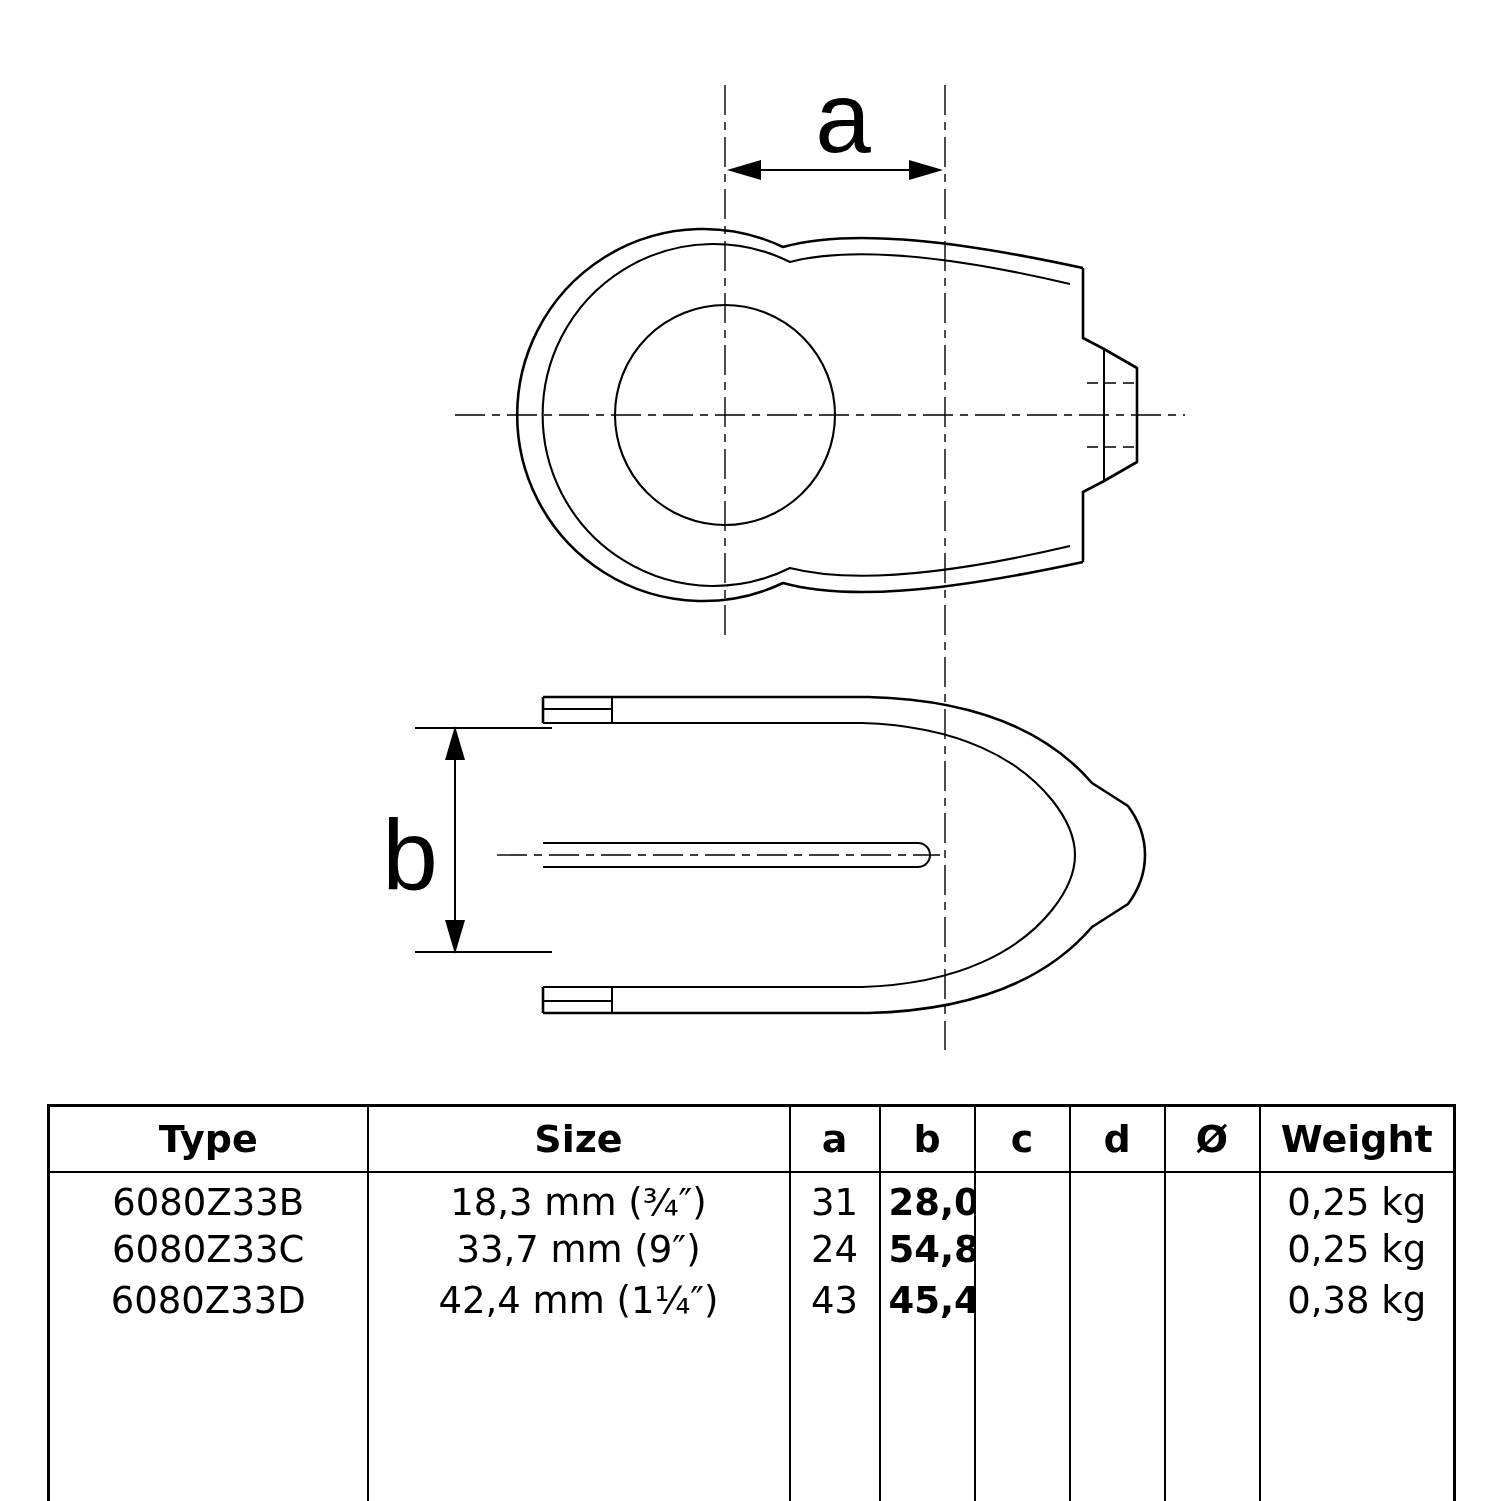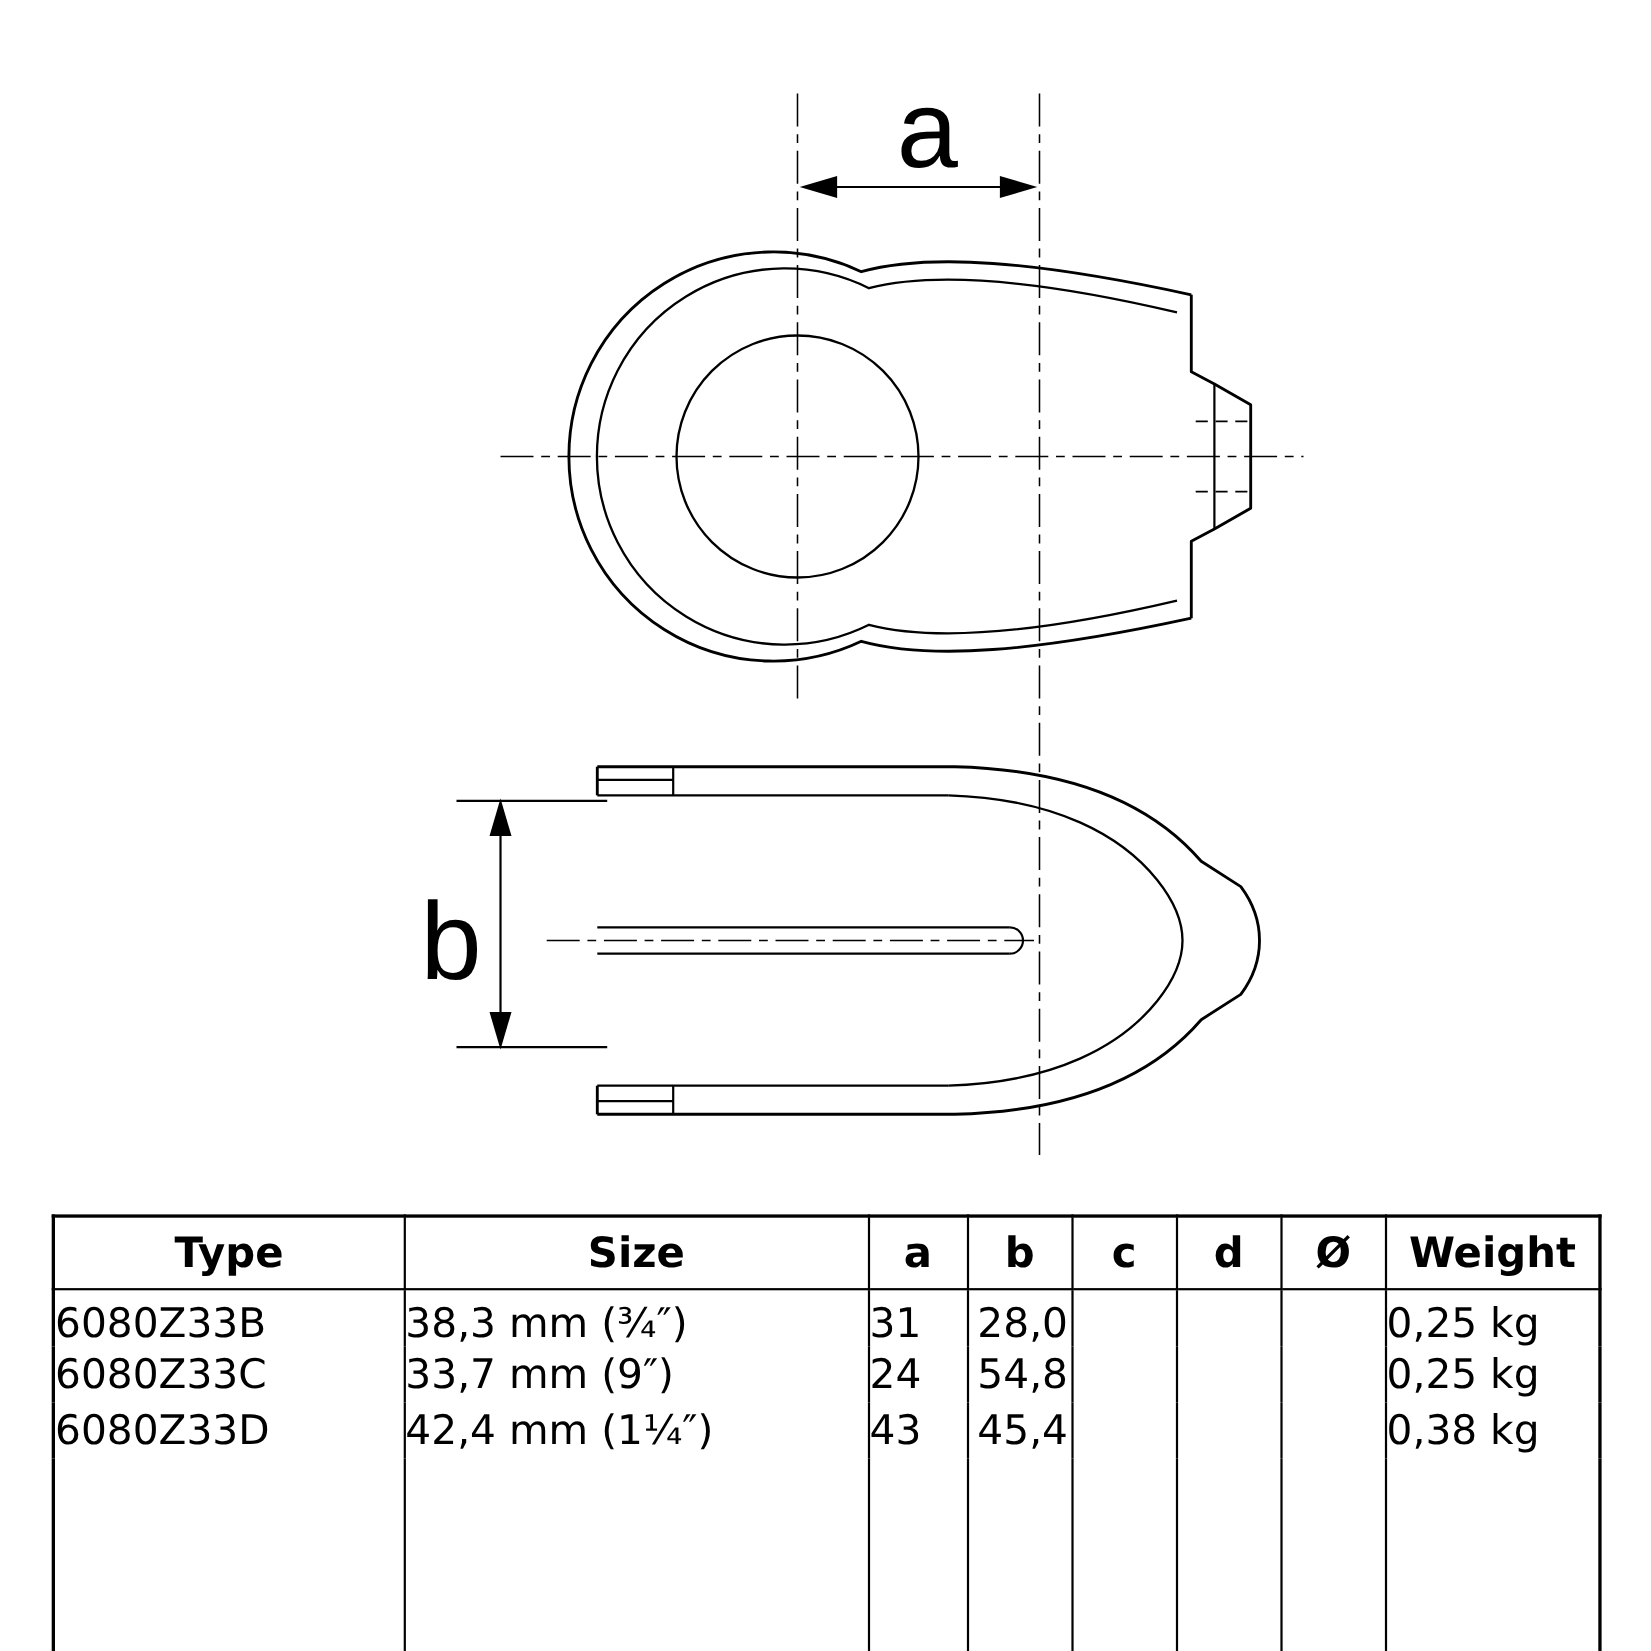--- a/index.html
+++ b/index.html
@@ -23,7 +23,7 @@
       font-weight:bold;text-align:center;vertical-align:middle;}
   .spec-table tbody tr.row{height:51px;}
   .spec-table tbody tr.row:first-child td{padding-top:8px;}
-  .spec-table tbody td{font-size:37px;text-align:left;vertical-align:middle;font-weight:400;}
+  .spec-table tbody td{font-size:37px;text-align:center;vertical-align:middle;font-weight:400;}
   .spec-table td.col-b{text-align:left;padding-left:8px;}
   .spec-table tr.filler{height:auto;}
 </style>

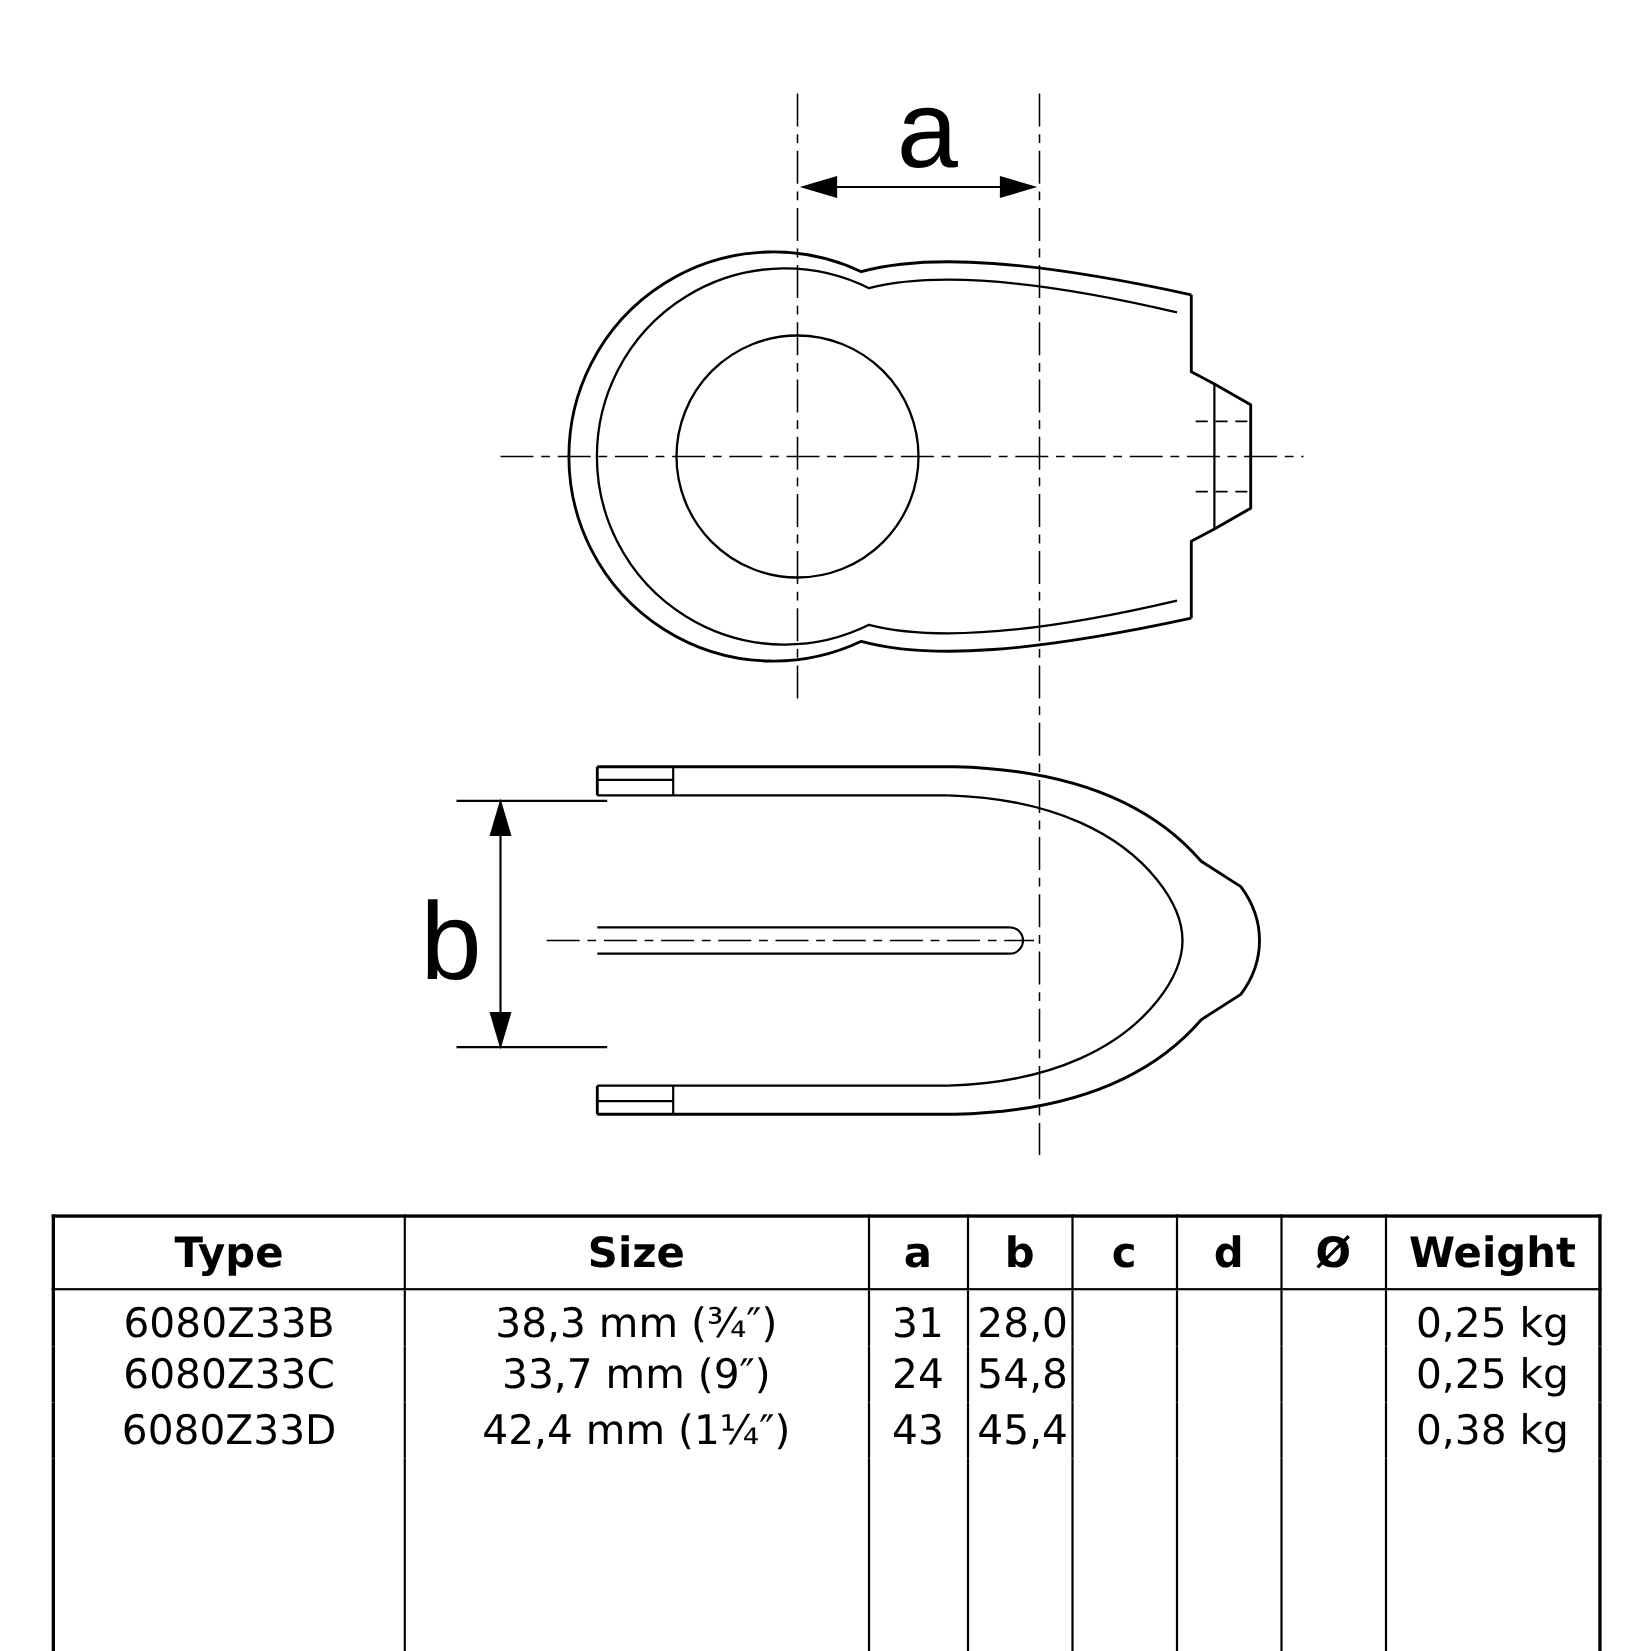--- a/index.html
+++ b/index.html
@@ -108,7 +108,7 @@
     <tbody>
       <tr class="row">
         <td>6080Z33B</td>
-        <td>38,3 mm (¾″)</td>
+        <td>18,3 mm (¾″)</td>
         <td>31</td>
         <td class="col-b">28,0</td>
         <td></td>

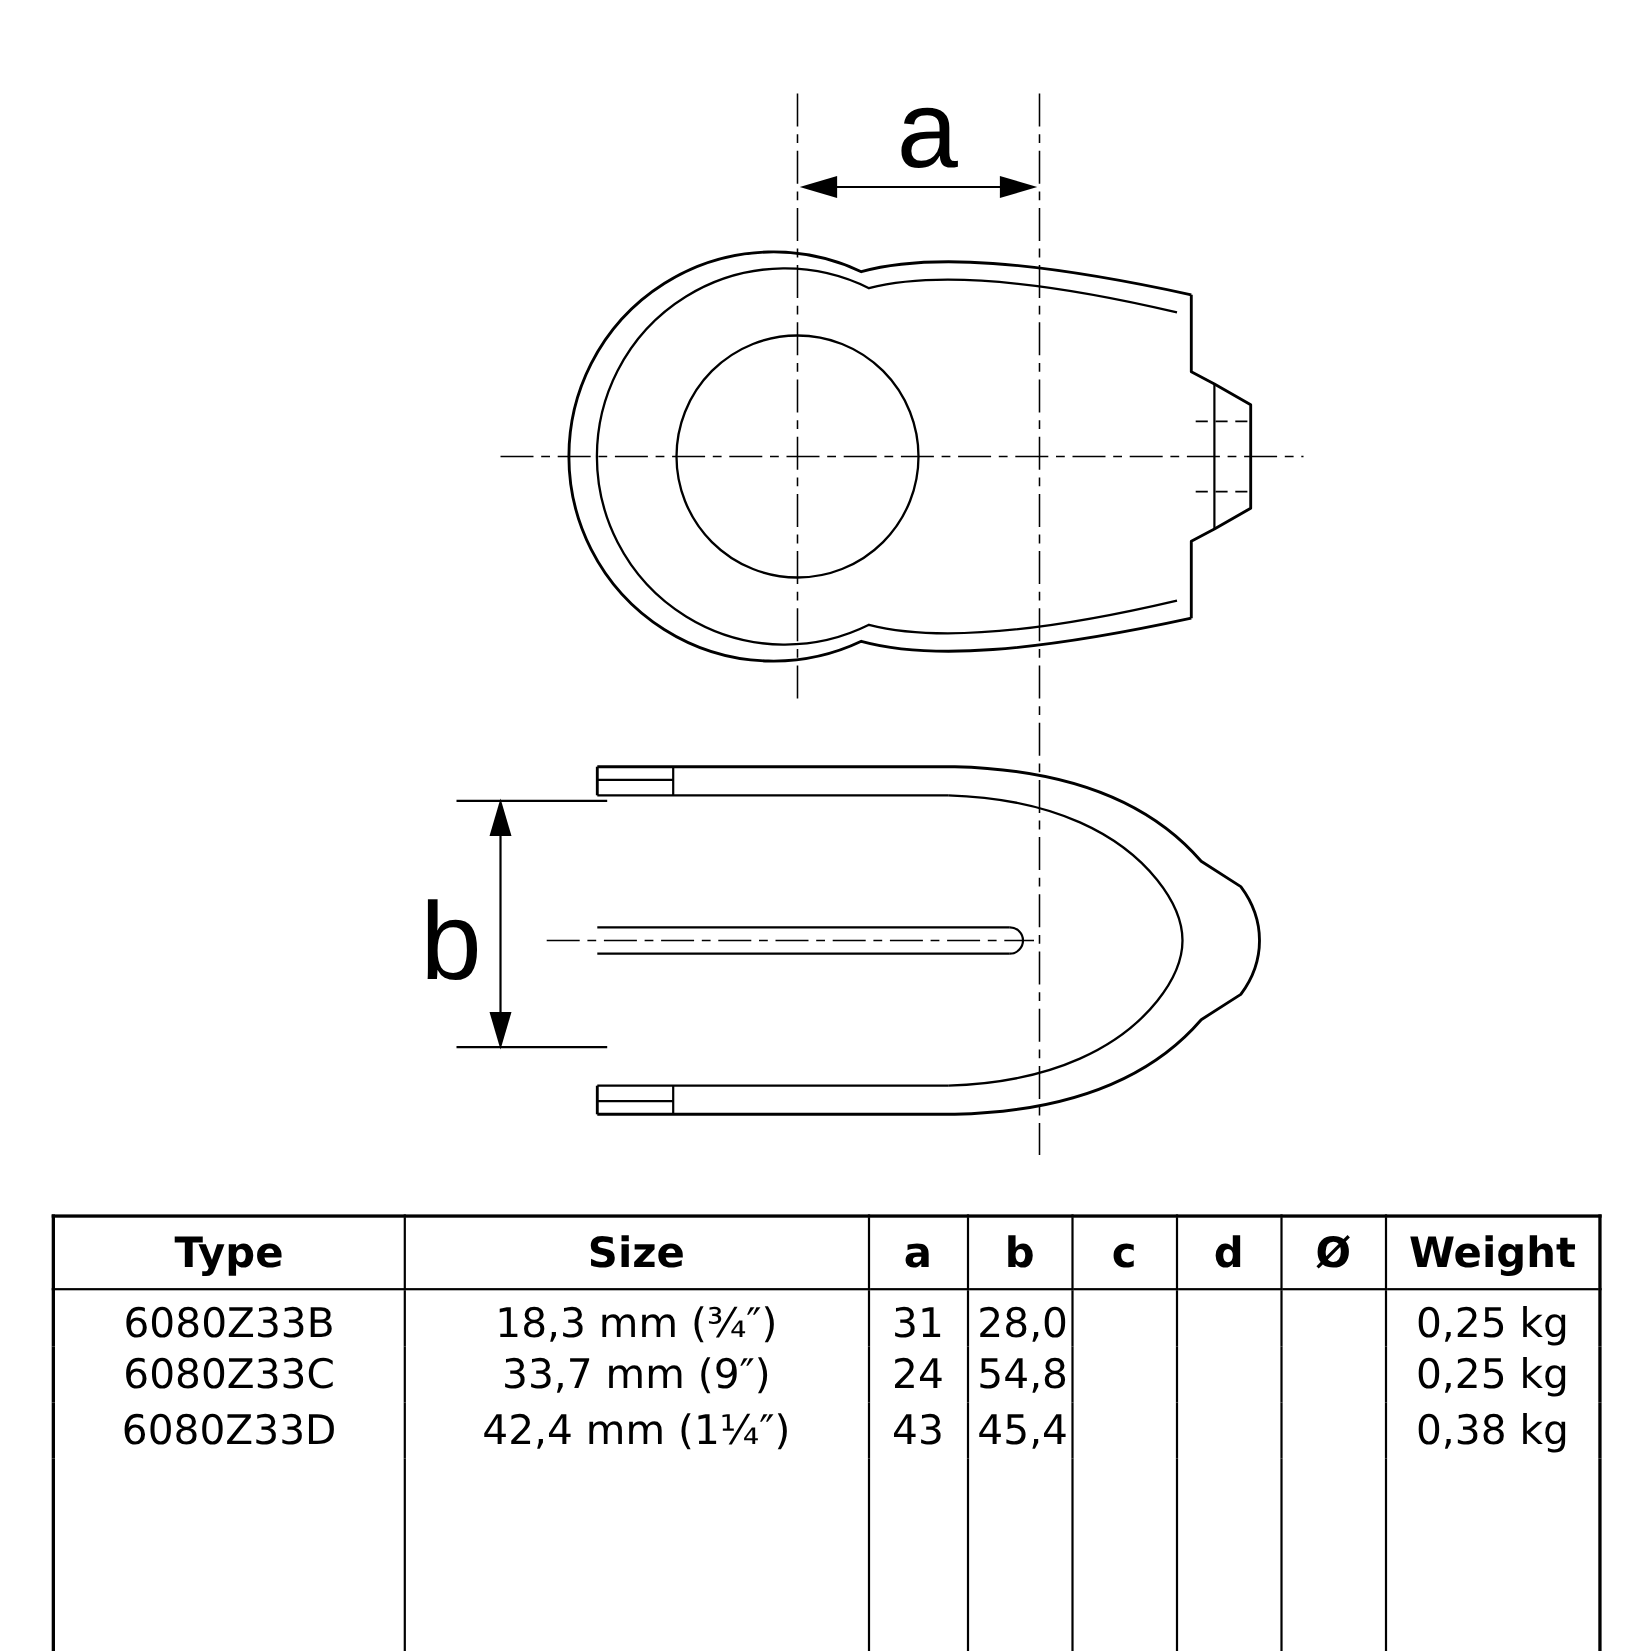--- a/index.html
+++ b/index.html
@@ -24,7 +24,7 @@
   .spec-table tbody tr.row{height:51px;}
   .spec-table tbody tr.row:first-child td{padding-top:8px;}
   .spec-table tbody td{font-size:37px;text-align:center;vertical-align:middle;font-weight:400;}
-  .spec-table td.col-b{text-align:left;padding-left:8px;}
+  .spec-table td.col-b{text-align:left;padding-left:8px;font-weight:bold;}
   .spec-table tr.filler{height:auto;}
 </style>
 </head>

